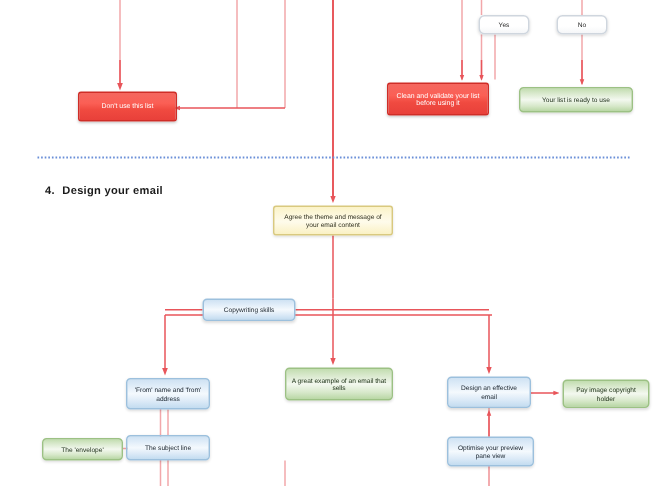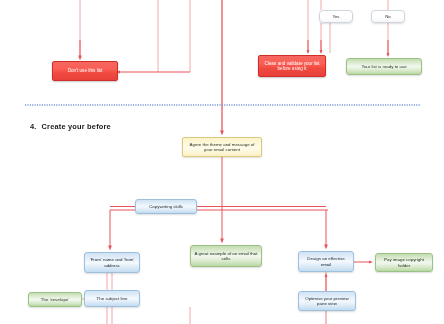--- a/index.html
+++ b/index.html
@@ -157,7 +157,7 @@
   </svg>
 
   <div class="section-heading" style="left:30px;top:122px;">
-    <span class="num">4.</span><span>Create your before</span>
+    <span class="num">4.</span><span>Design your email</span>
   </div>
 
   <div class="node n-red" style="left:52px;top:61px;width:66px;height:20px;">

